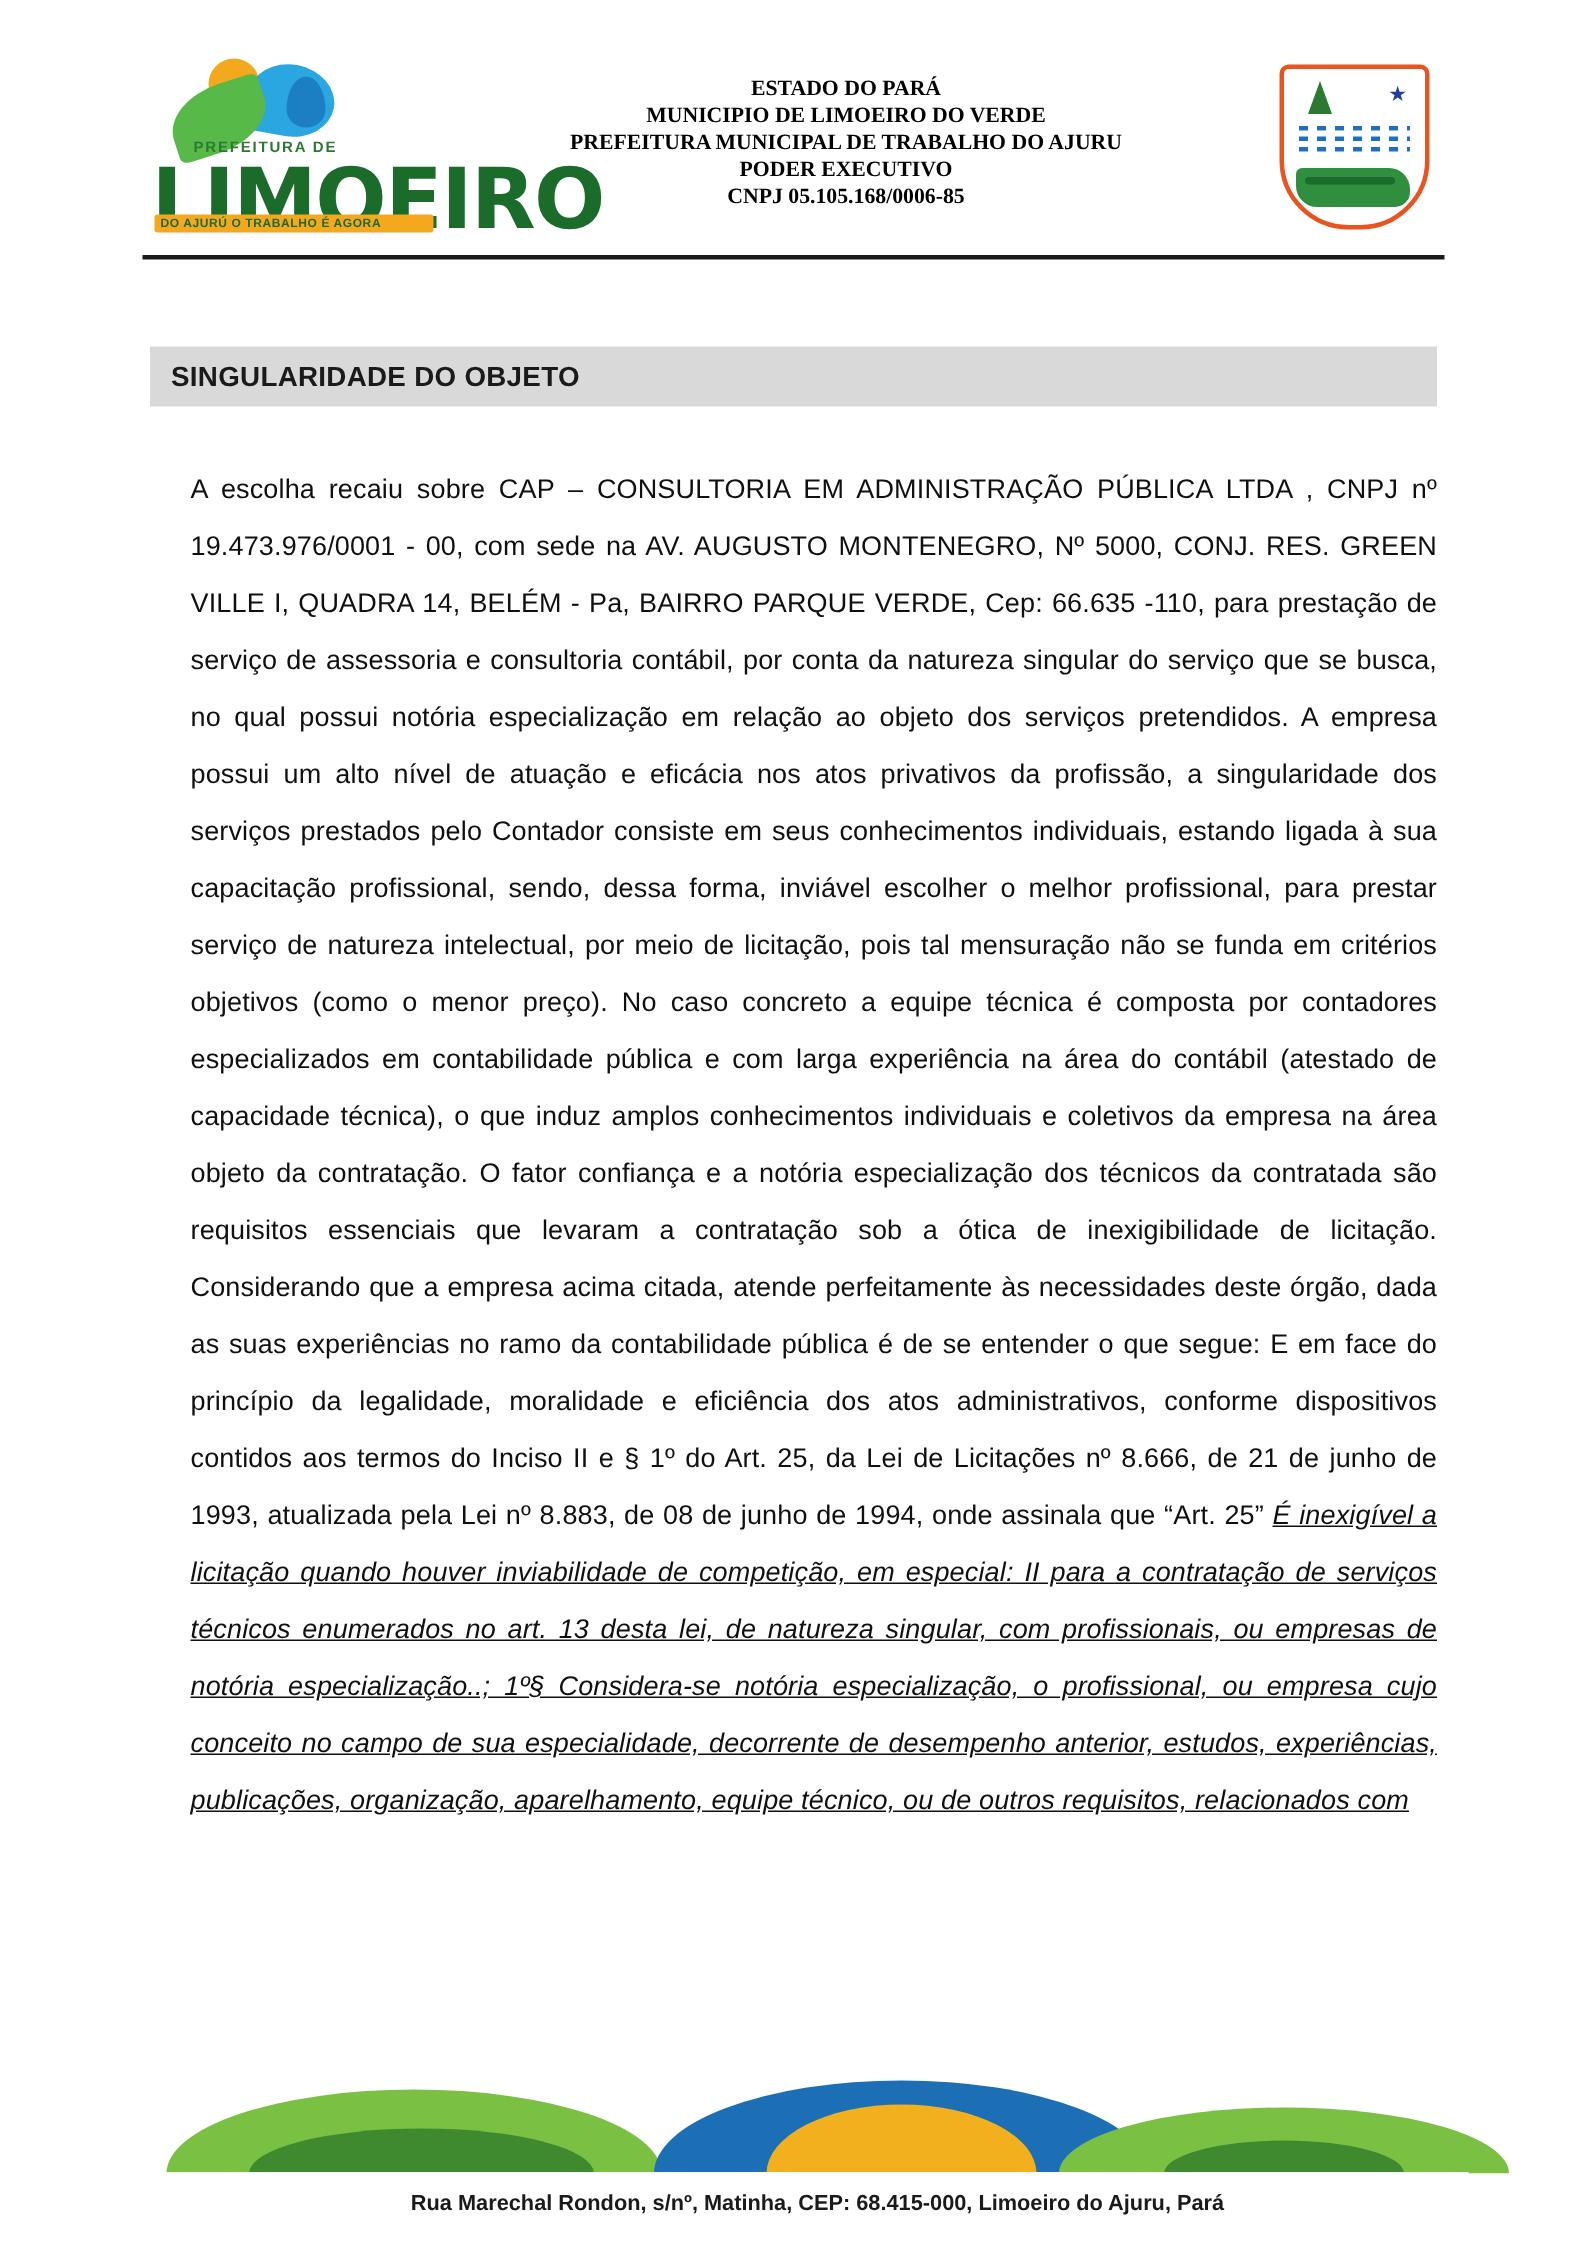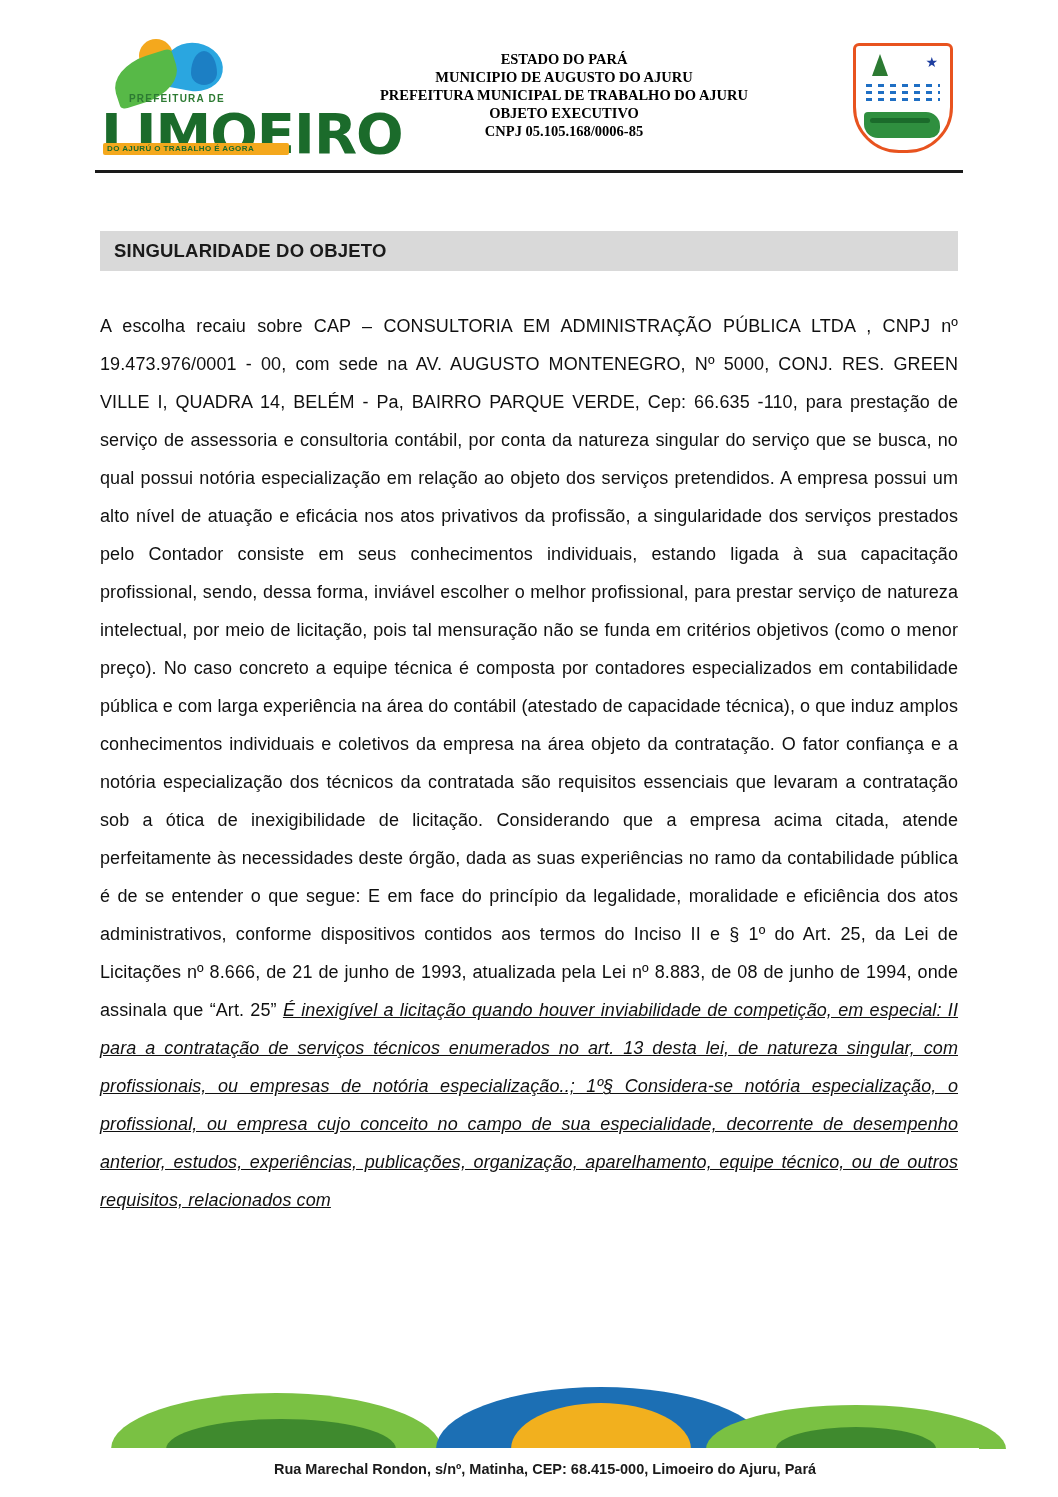--- a/index.html
+++ b/index.html
@@ -337,7 +337,7 @@
 
     <div class="header-text">
       <div>ESTADO DO PARÁ</div>
-      <div>MUNICIPIO DE AUGUSTO DO AJURU</div>
+      <div>MUNICIPIO DE LIMOEIRO DO VERDE</div>
       <div>PREFEITURA MUNICIPAL DE TRABALHO DO AJURU</div>
       <div>OBJETO EXECUTIVO</div>
       <div>CNPJ 05.105.168/0006-85</div>

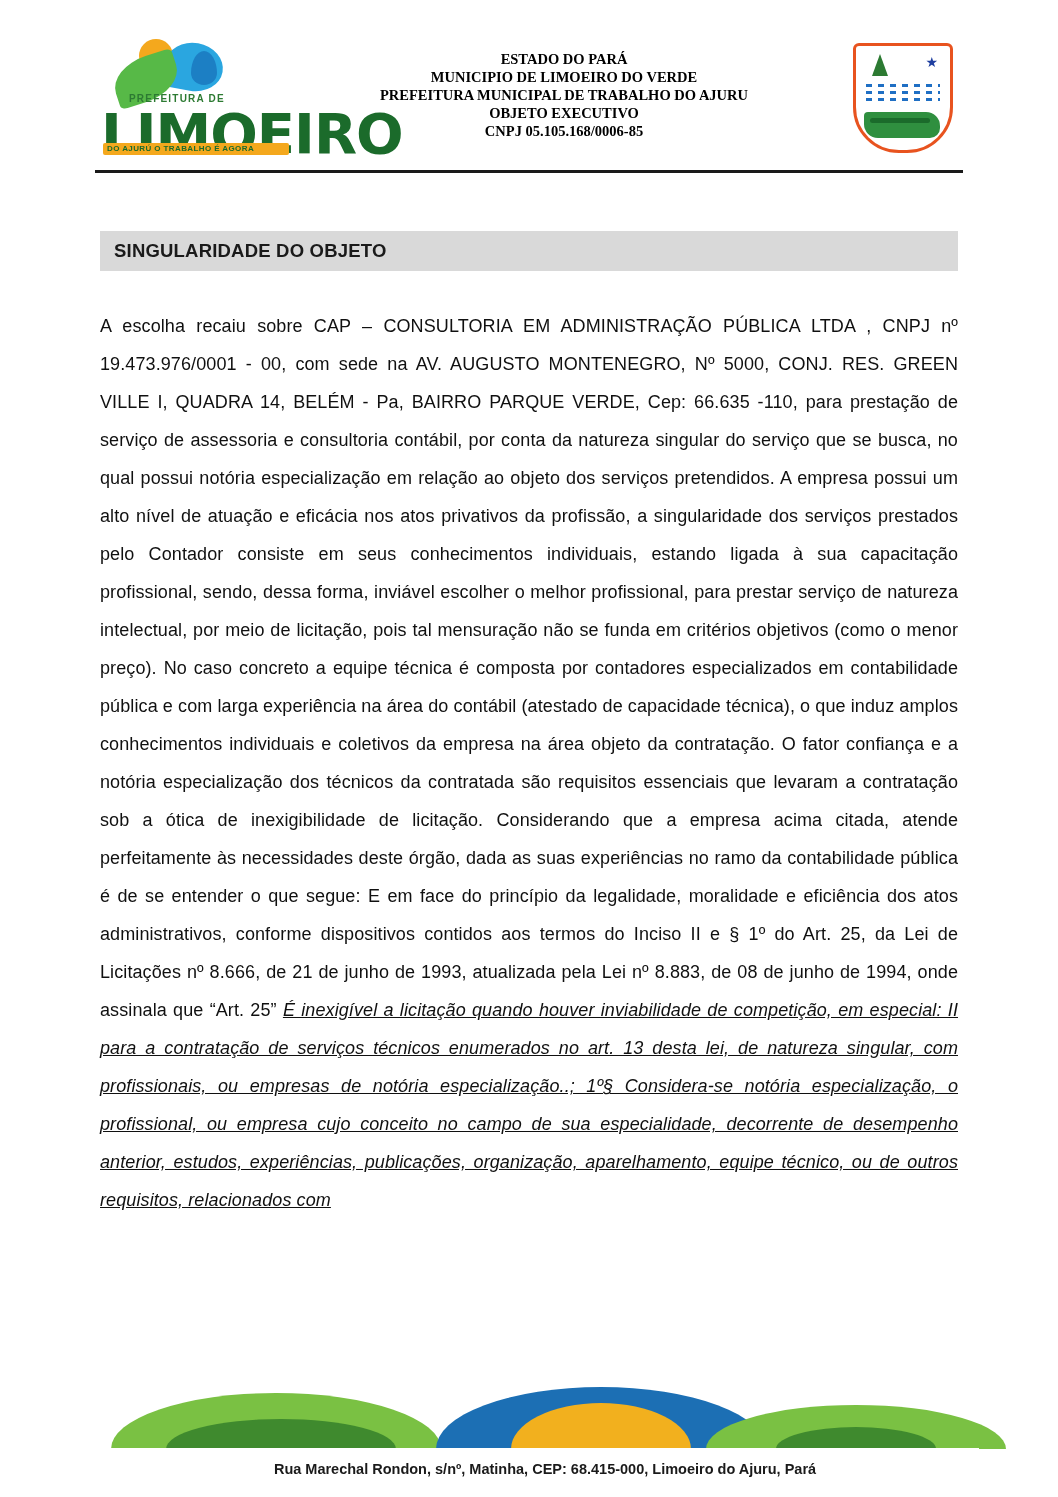--- a/index.html
+++ b/index.html
@@ -339,7 +339,7 @@
       <div>ESTADO DO PARÁ</div>
       <div>MUNICIPIO DE LIMOEIRO DO VERDE</div>
       <div>PREFEITURA MUNICIPAL DE TRABALHO DO AJURU</div>
-      <div>OBJETO EXECUTIVO</div>
+      <div>PODER EXECUTIVO</div>
       <div>CNPJ 05.105.168/0006-85</div>
     </div>
 

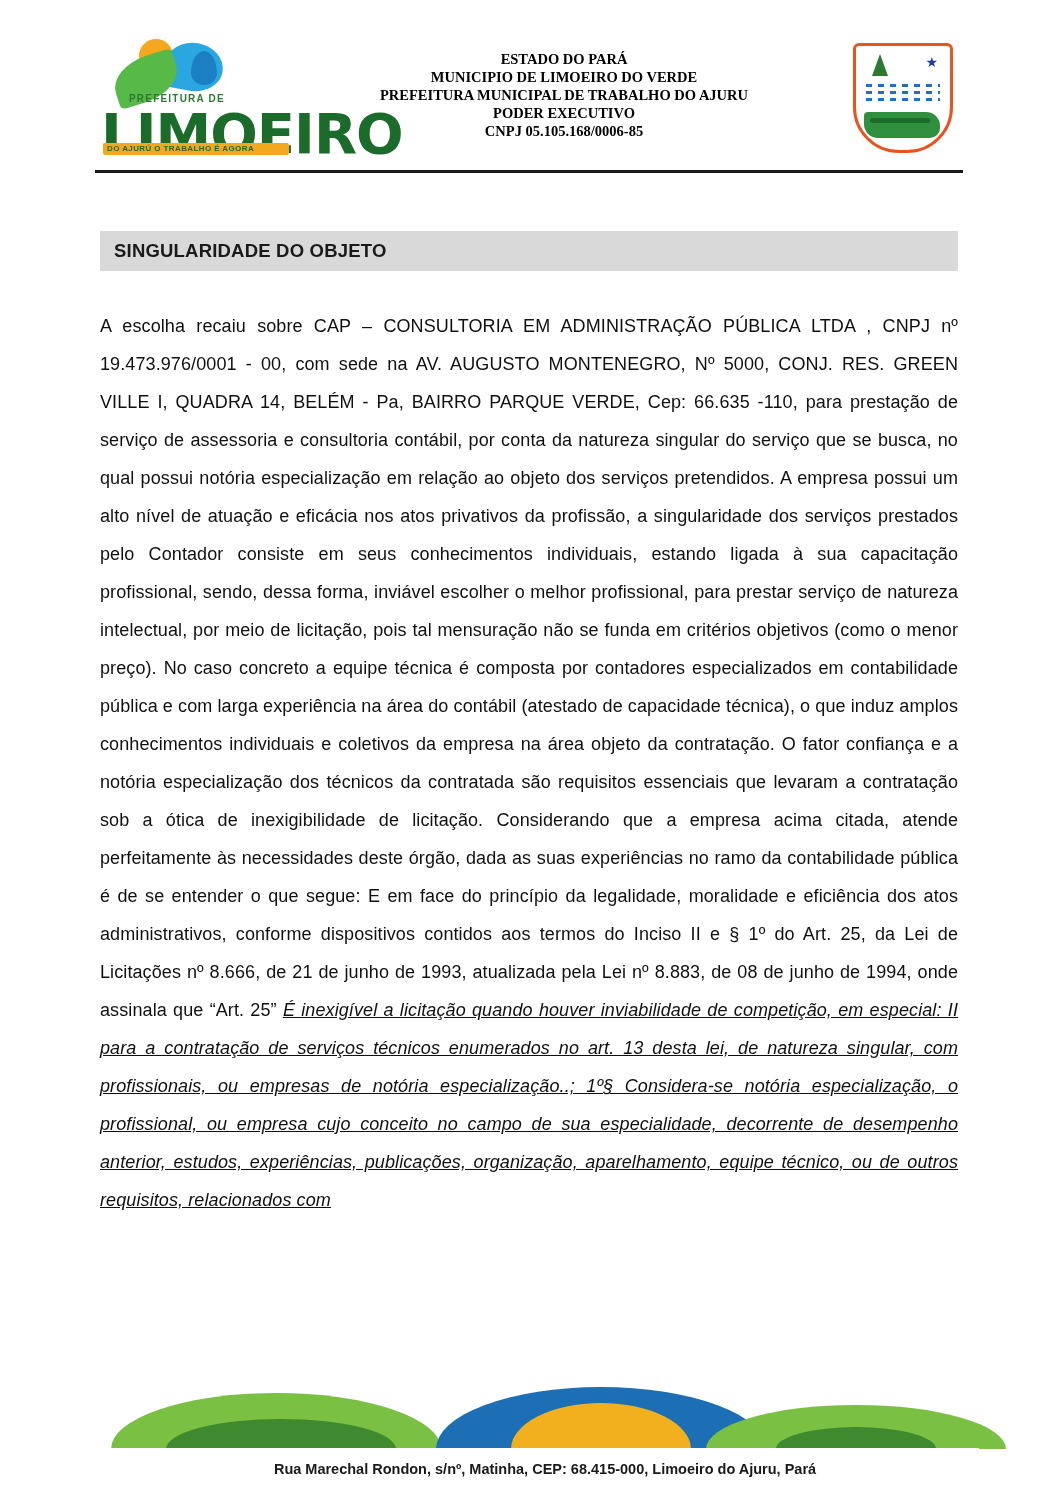--- a/index.html
+++ b/index.html
@@ -226,6 +226,7 @@
     line-height: 38px;
     color: #101010;
     letter-spacing: 0.1px;
+    margin-left: 27px;
   }
 
   .quote {

